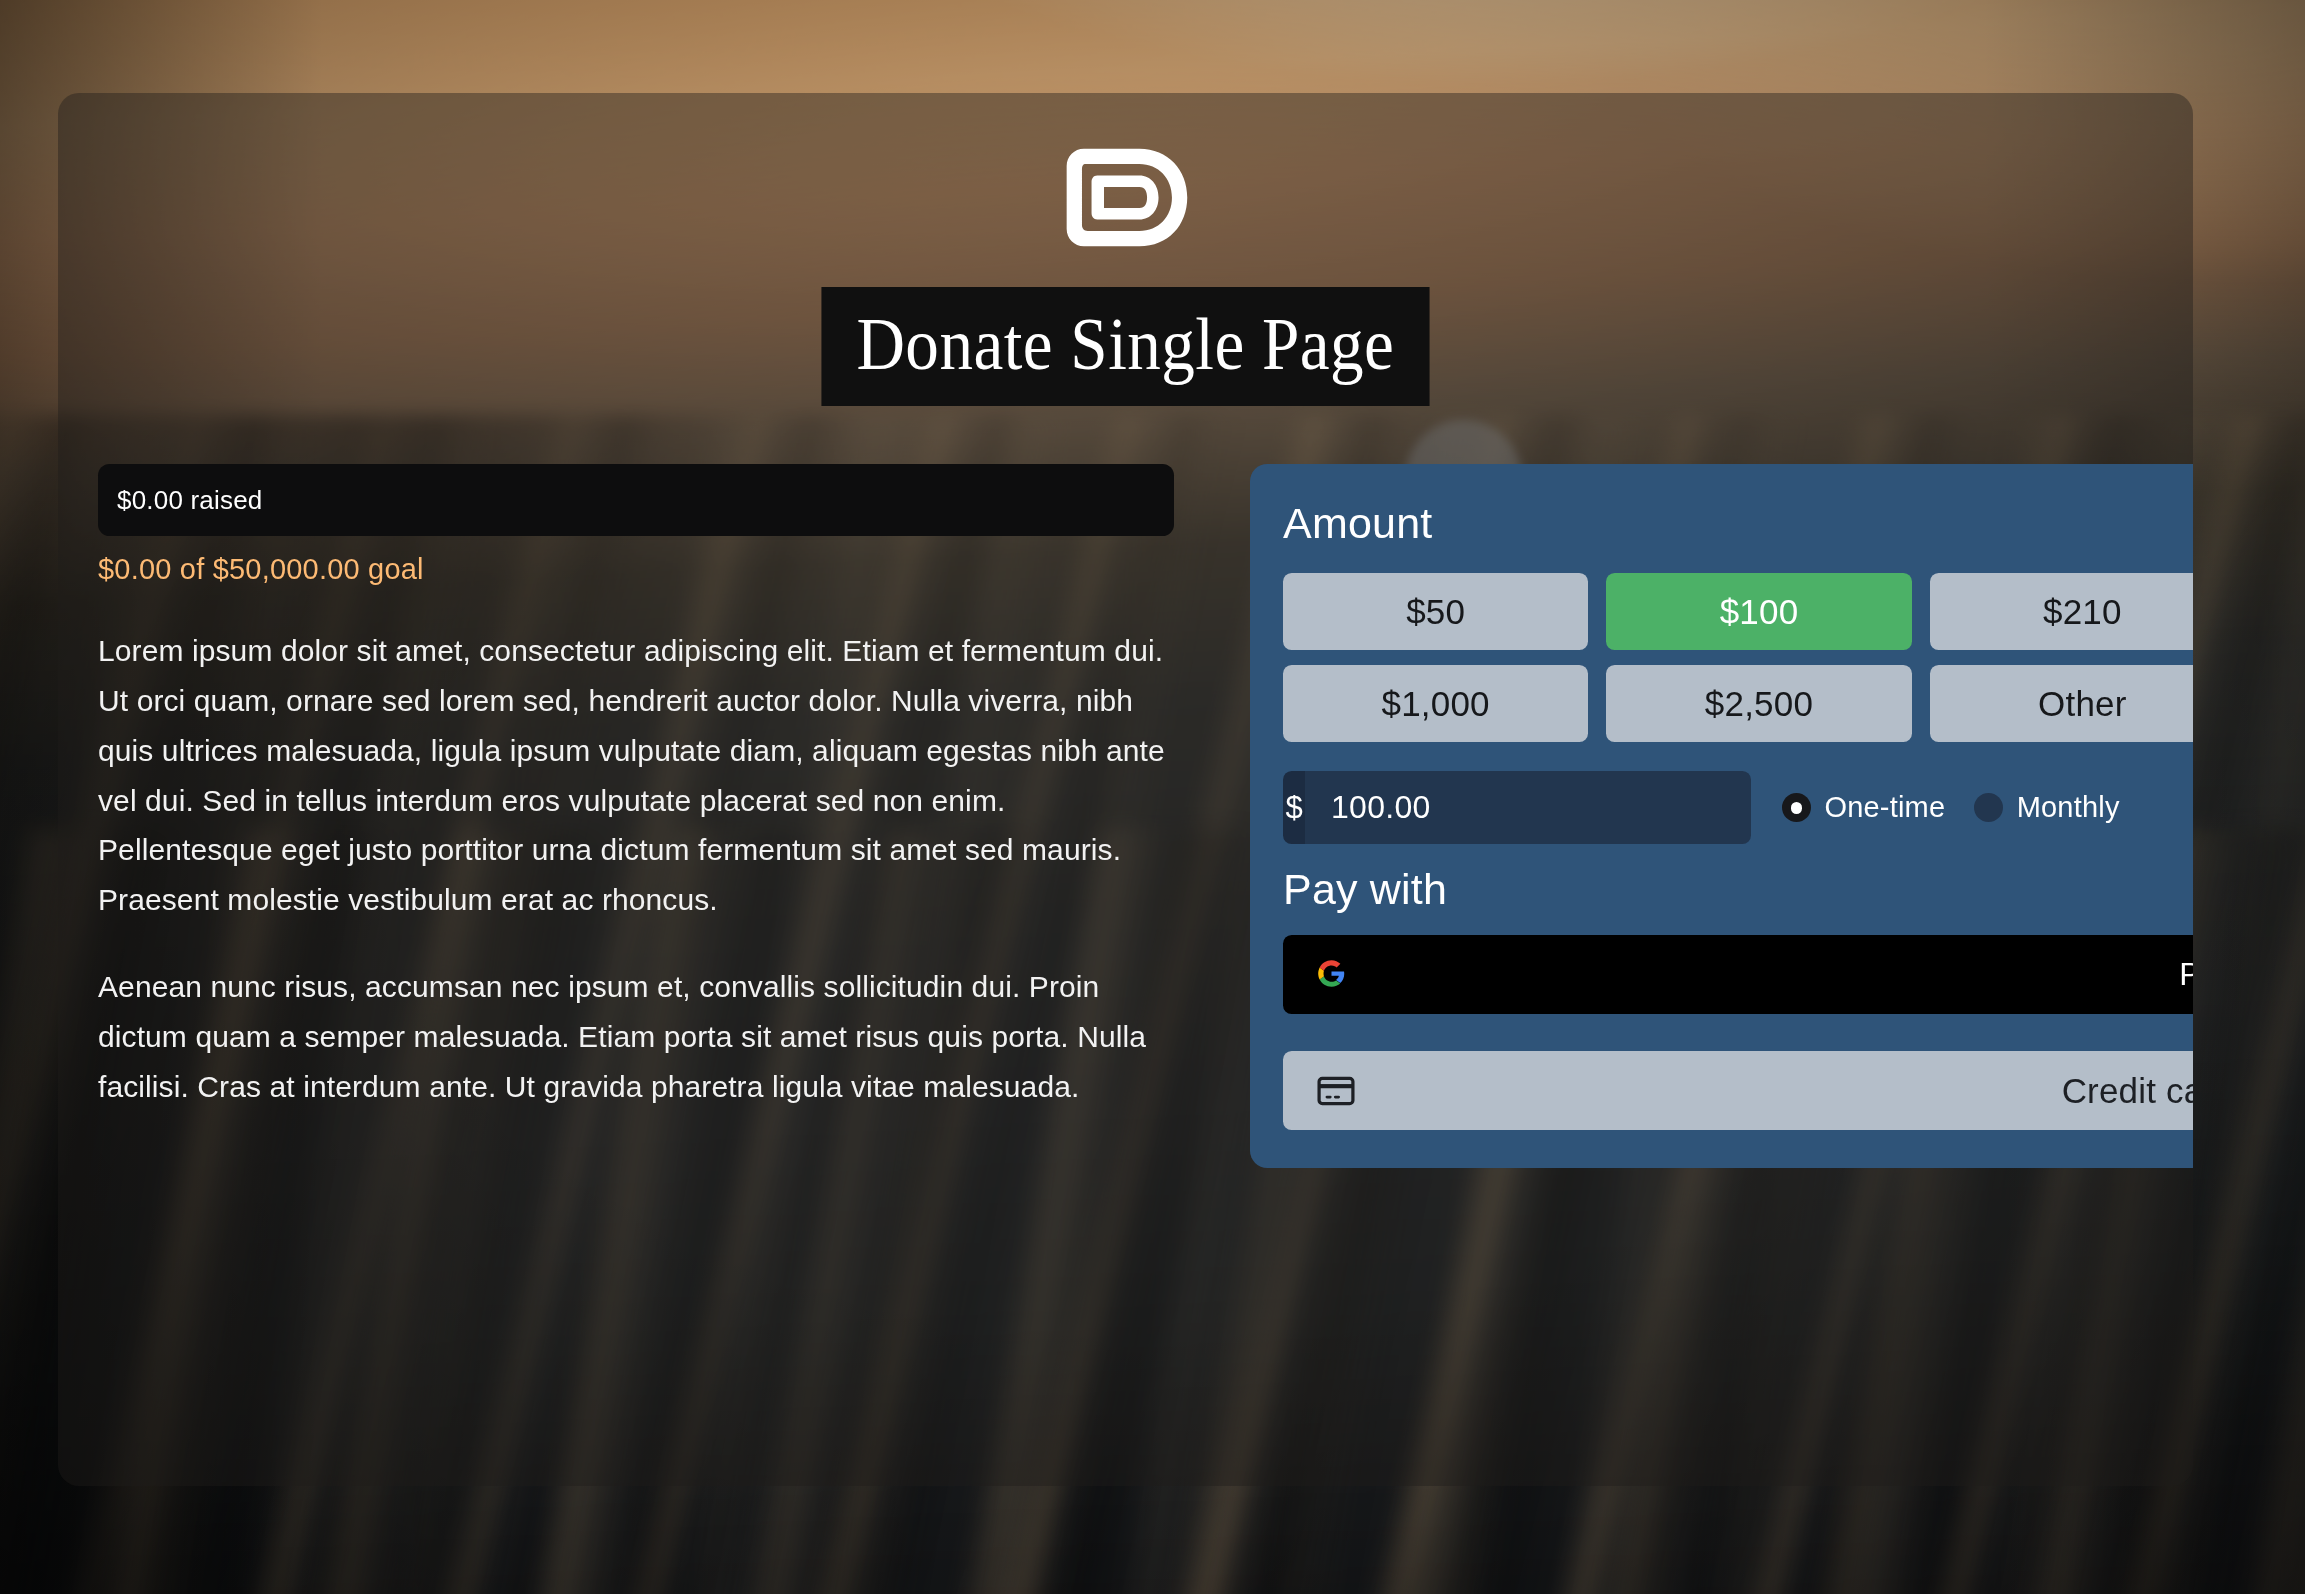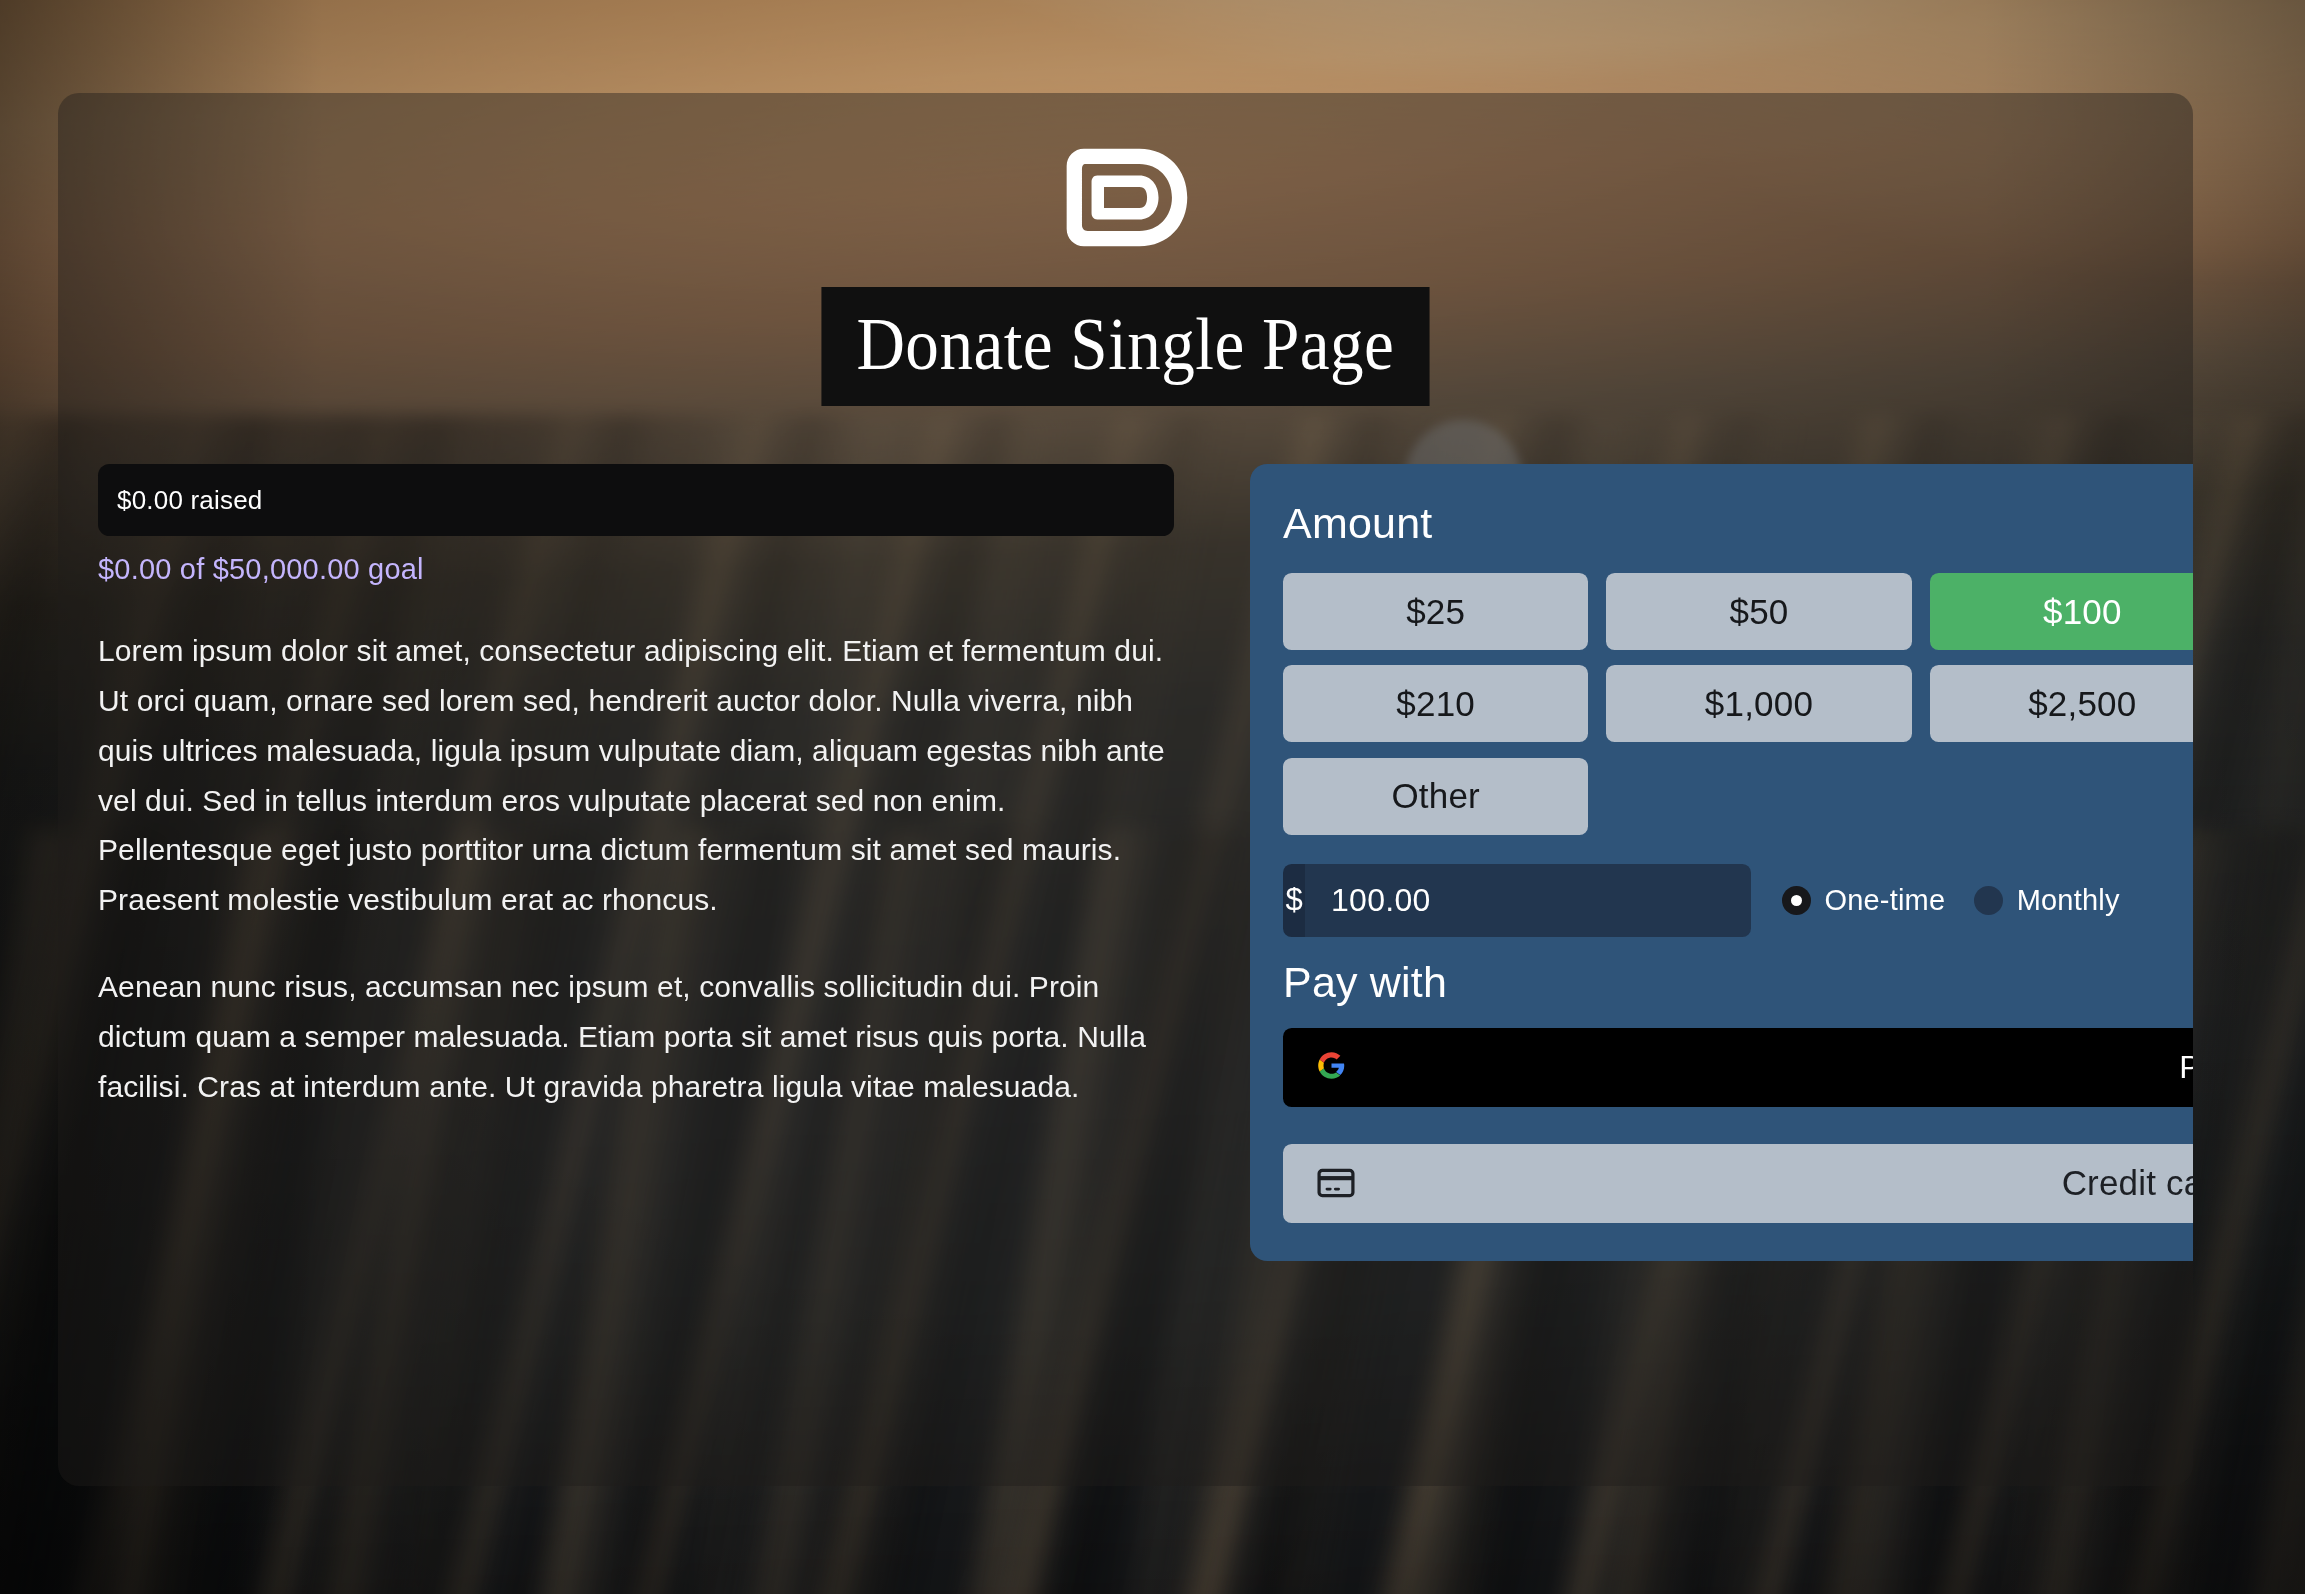--- a/index.html
+++ b/index.html
@@ -169,7 +169,7 @@
     letter-spacing: 0.2px;
   }
   .goal-line {
-    color: #c4b5fd;
+    color: #fdba74;
     font-size: 29px;
     margin-top: 17.3px;
     letter-spacing: 0.2px;

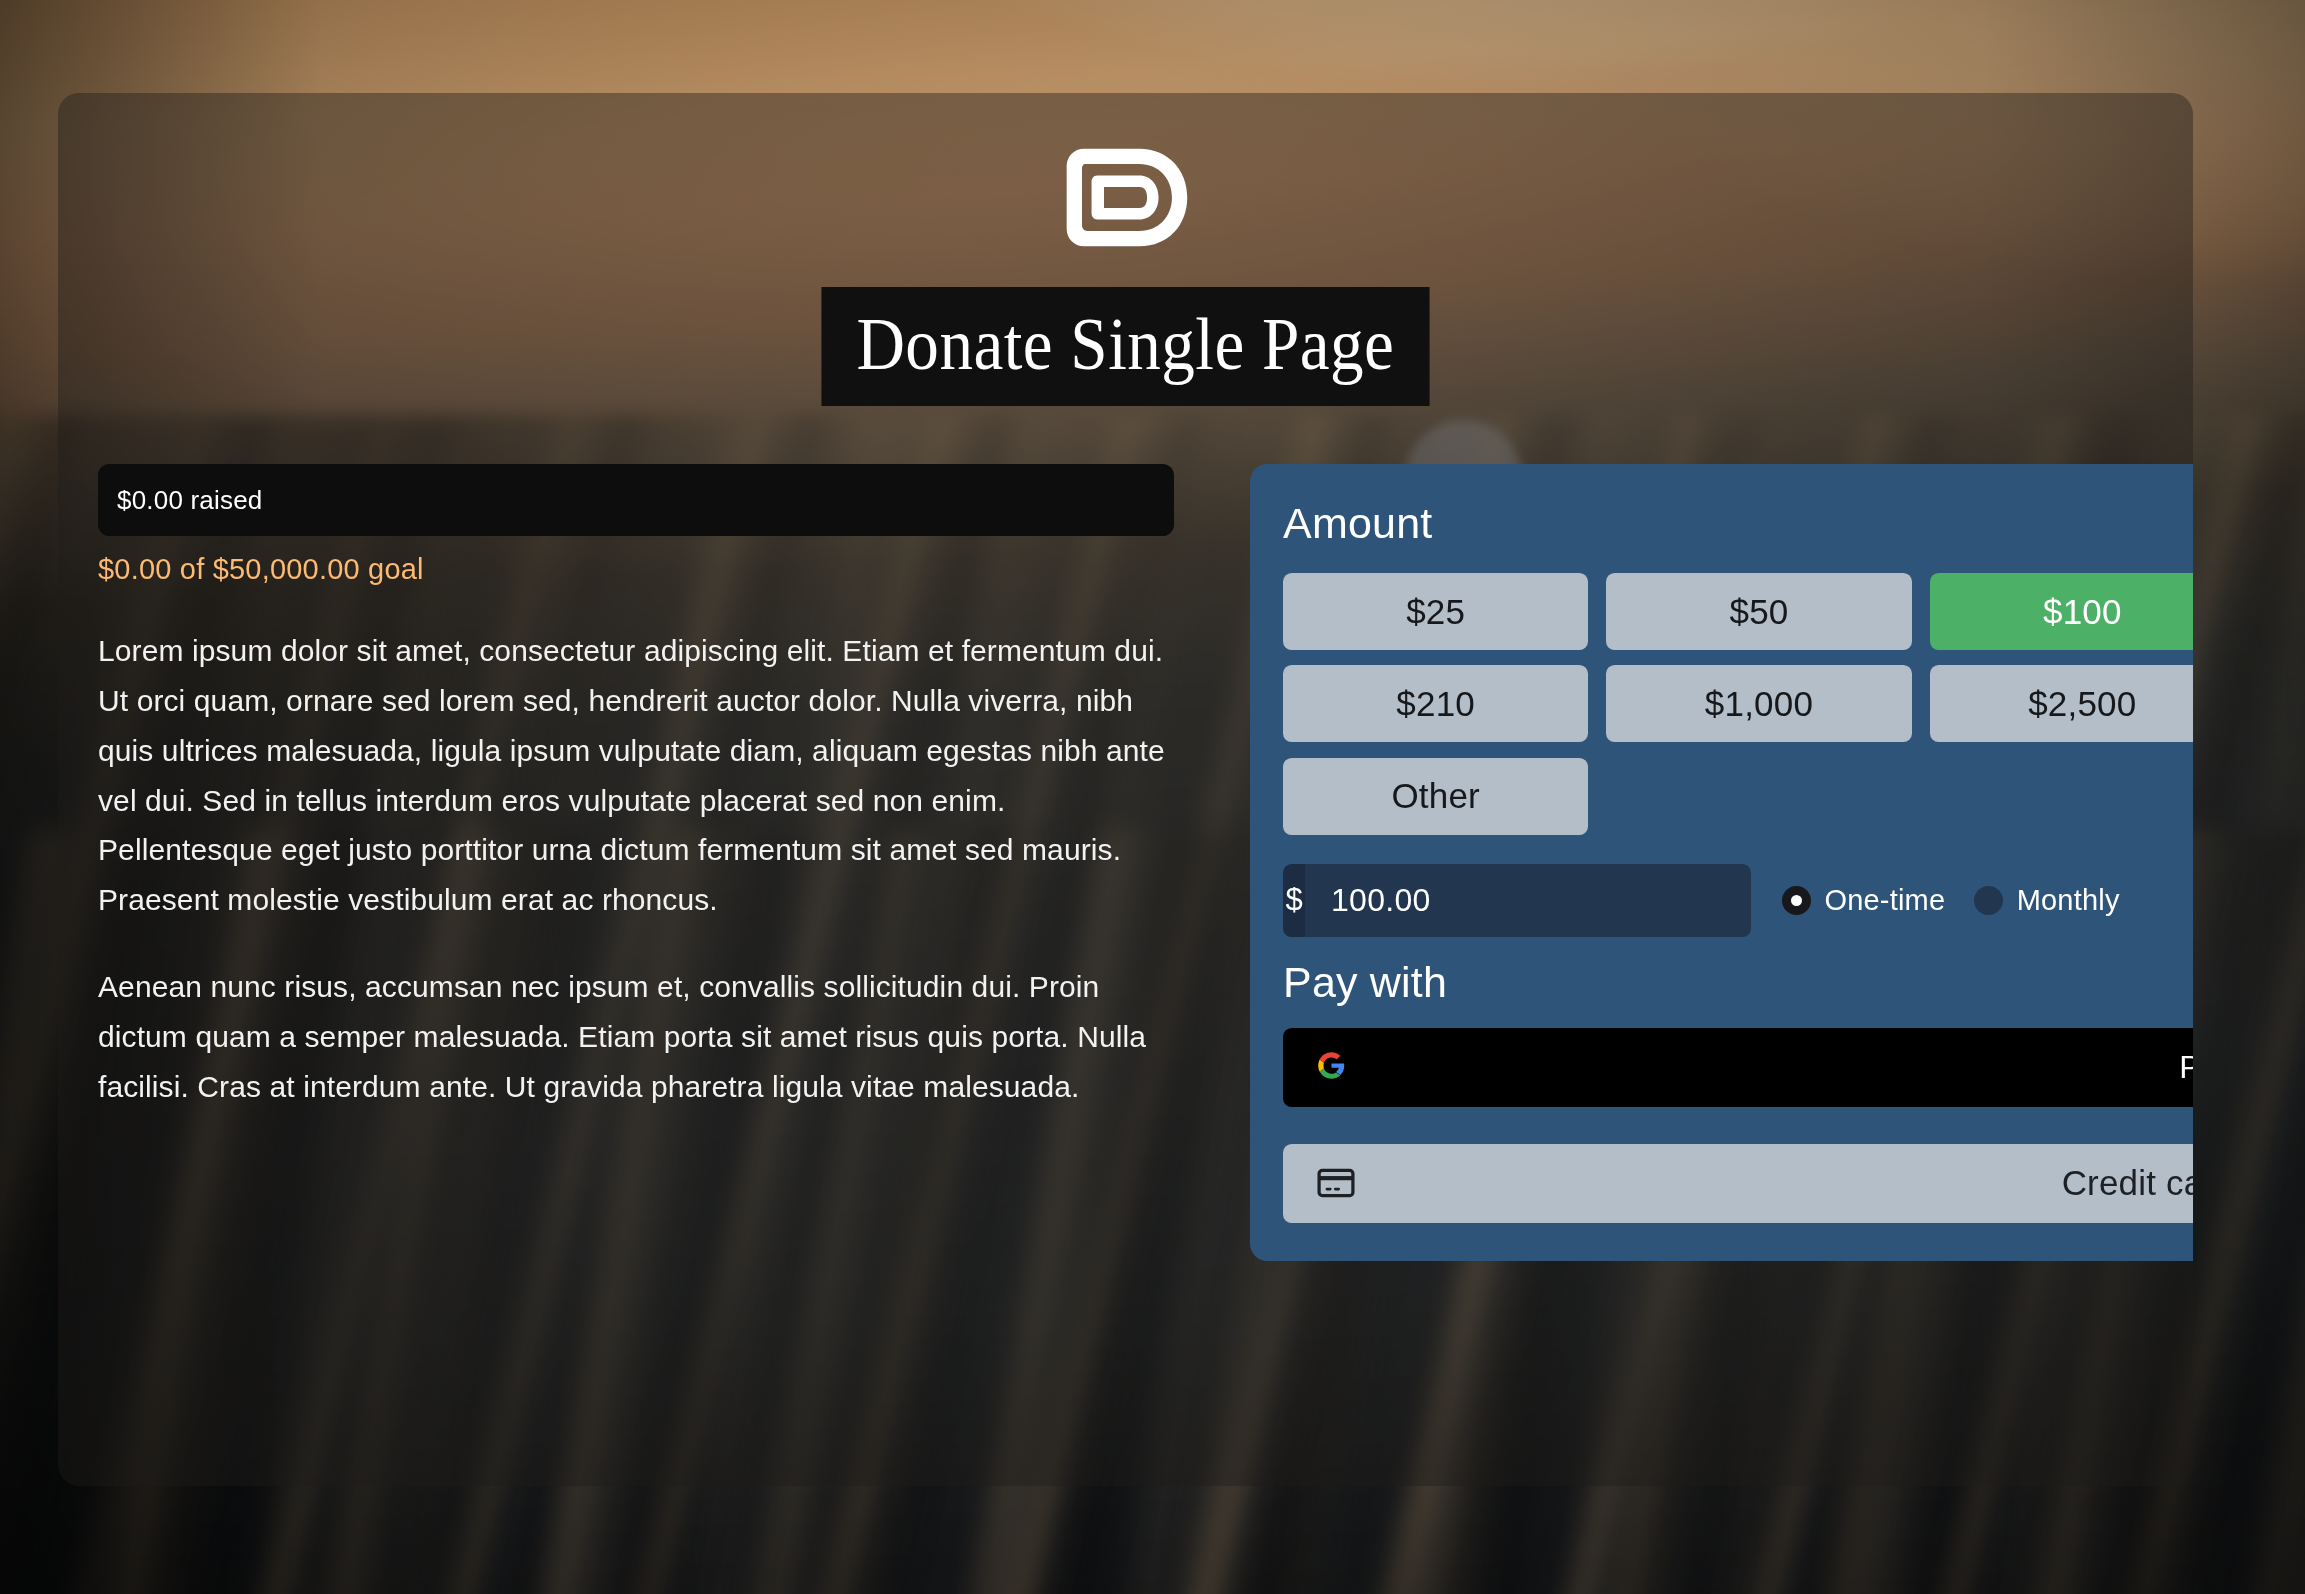--- a/index.html
+++ b/index.html
@@ -375,7 +375,6 @@
         <div class="card-heading">Amount</div>
 
         <div class="amount-grid">
-          <button class="amt-btn">$25</button>
           <button class="amt-btn">$50</button>
           <button class="amt-btn selected">$100</button>
           <button class="amt-btn">$210</button>

